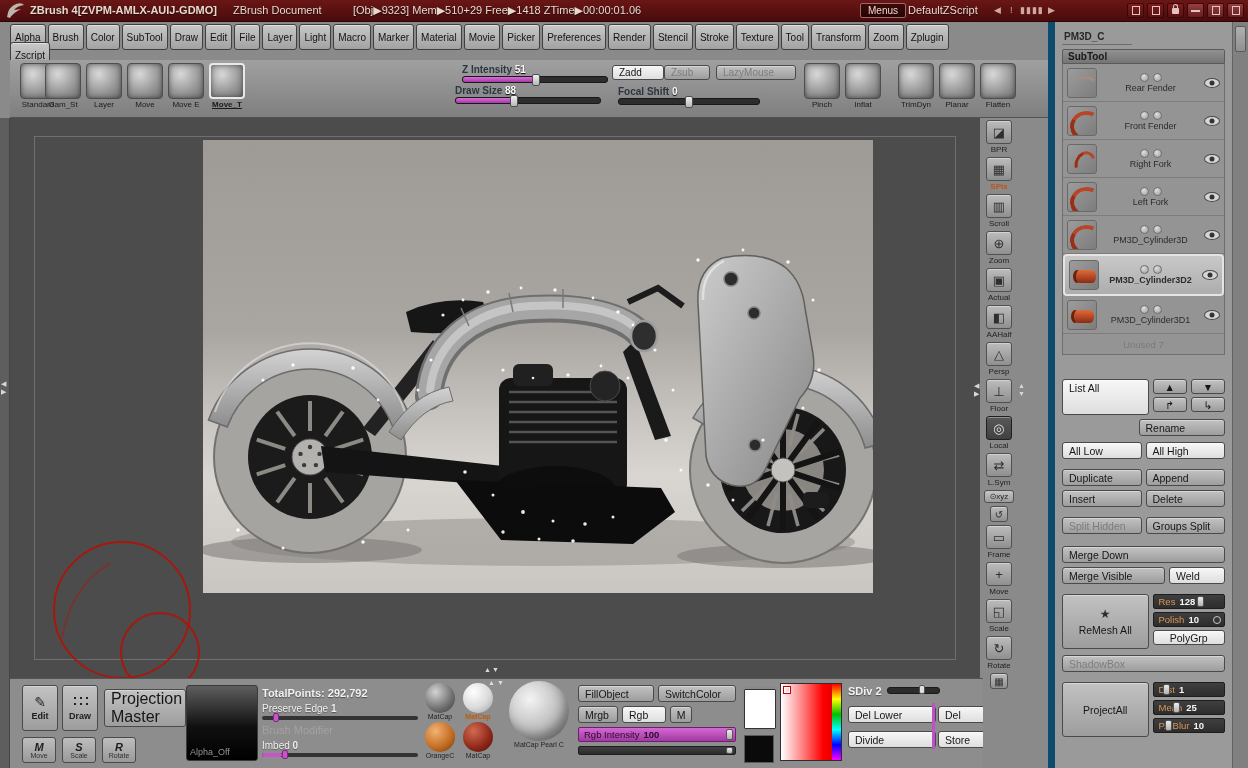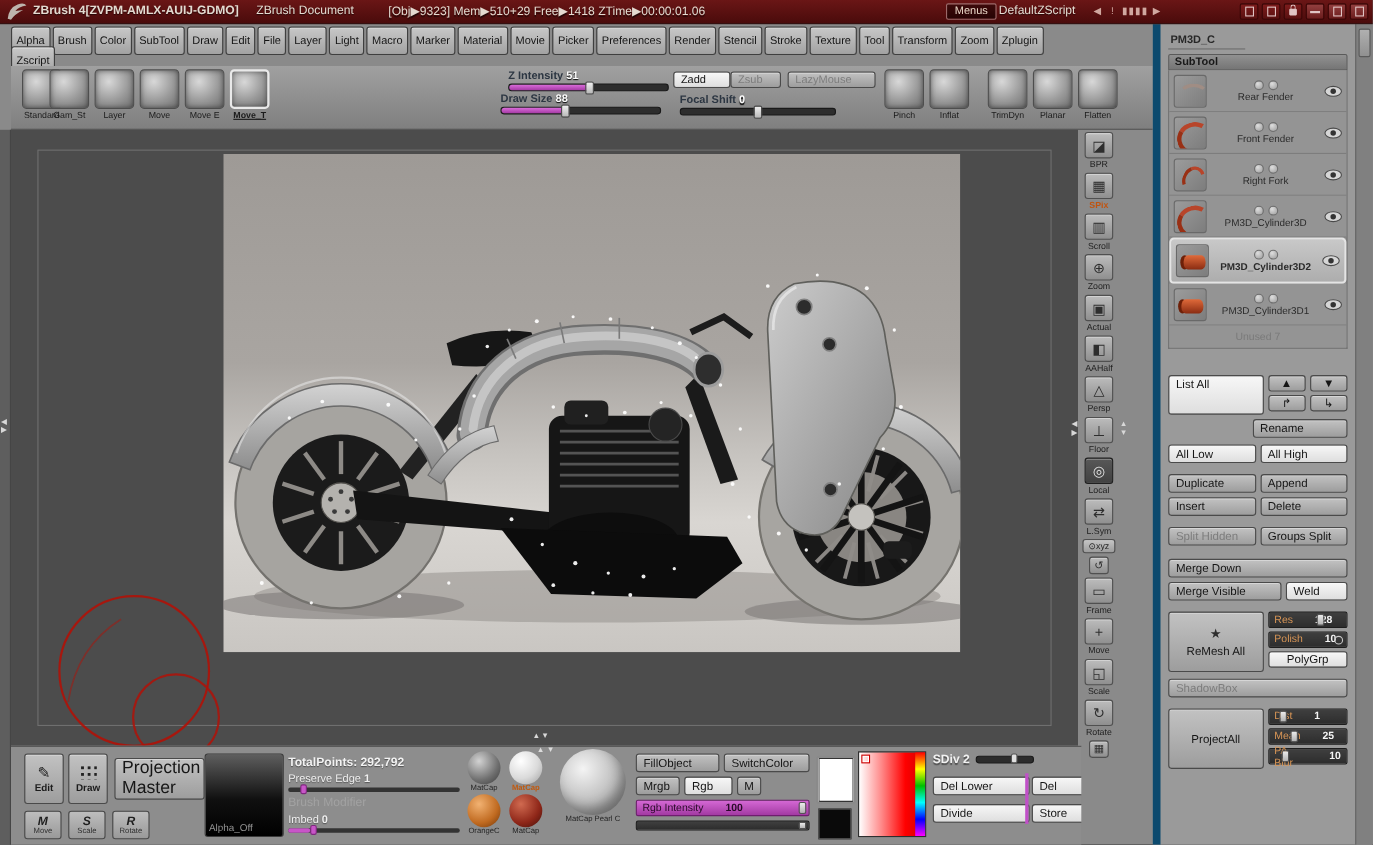--- a/index.html
+++ b/index.html
@@ -617,6 +617,17 @@
                 <span class="st-circle"></span>
                 <span class="st-circle"></span>
               </div>
+              <div class="st-name">Left Fork</div>
+            </div>
+            <span class="eye"></span>
+          </div>
+          <div class="st-row">
+            <div class="thumb arc"></div>
+            <div class="st-mid">
+              <div class="st-circles">
+                <span class="st-circle"></span>
+                <span class="st-circle"></span>
+              </div>
               <div class="st-name">PM3D_Cylinder3D</div>
             </div>
             <span class="eye"></span>

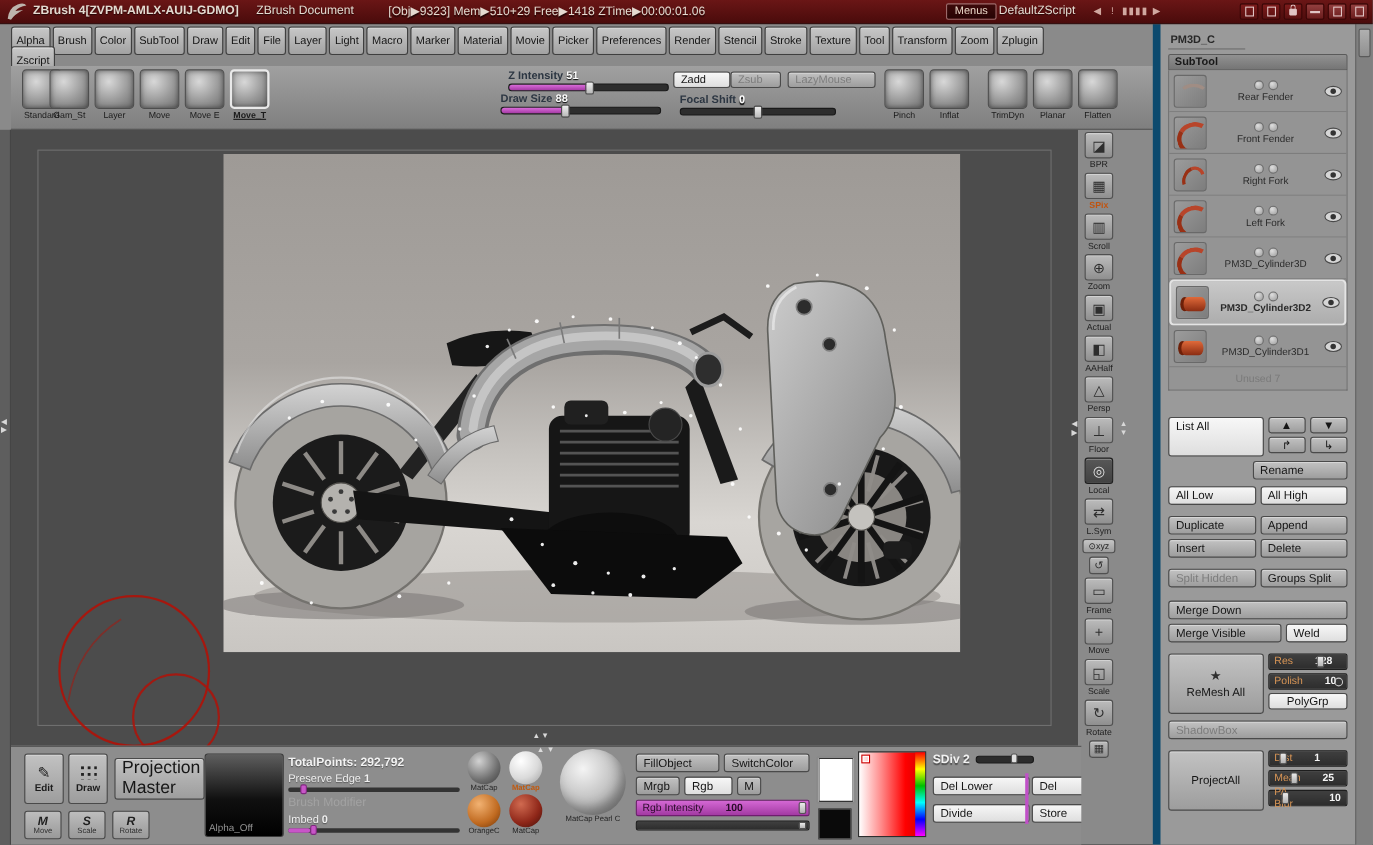--- a/index.html
+++ b/index.html
@@ -92,7 +92,7 @@
 .r2{display:flex;gap:4px;margin-top:4px}
 .r2>*{flex:1}
 .colR{display:flex;flex-direction:column;gap:3px}
-.mini{position:relative;height:15px;background:linear-gradient(#3f3f3f,#2d2d2d);border:1px solid #1d1d1d;border-radius:2px;display:flex;align-items:center;gap:20px;padding:0 5px;font-size:9.5px;color:#fff}
+.mini{position:relative;height:15px;background:linear-gradient(#3f3f3f,#2d2d2d);border:1px solid #1d1d1d;border-radius:2px;display:flex;align-items:center;gap:4px;padding:0 5px;font-size:9.5px;color:#fff}
 .mini .ml{color:#da9656}
 .mini .mv{color:#f5f5f5;font-weight:bold}
 .mini .knob{position:absolute;top:1px;width:7px;height:11px;background:linear-gradient(#ececec,#b2b2b2);border:1px solid #555;border-radius:2px}

